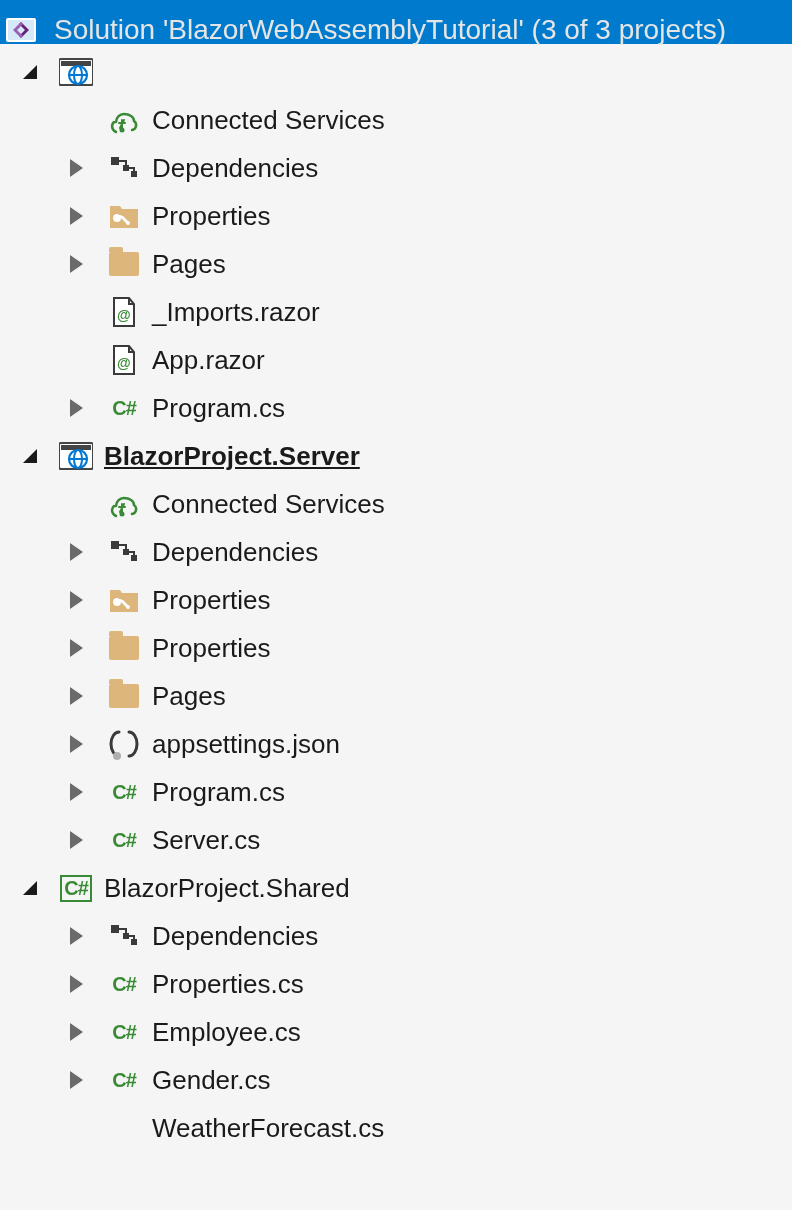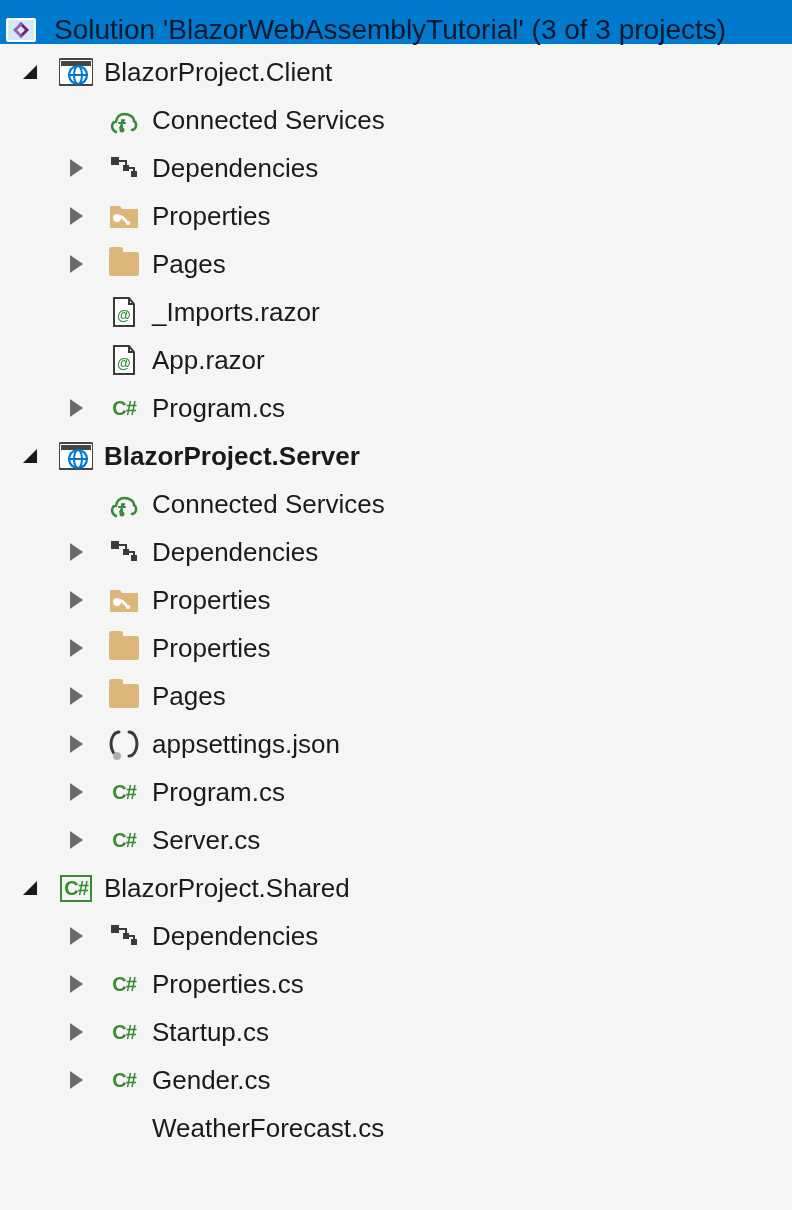--- a/index.html
+++ b/index.html
@@ -14,7 +14,7 @@
   }
   .header {
     background: #007acc;
-    color: #0f172a;
+    color: #e5e5e5;
     display: flex;
     align-items: center;
     padding: 20px 6px 4px 4px;

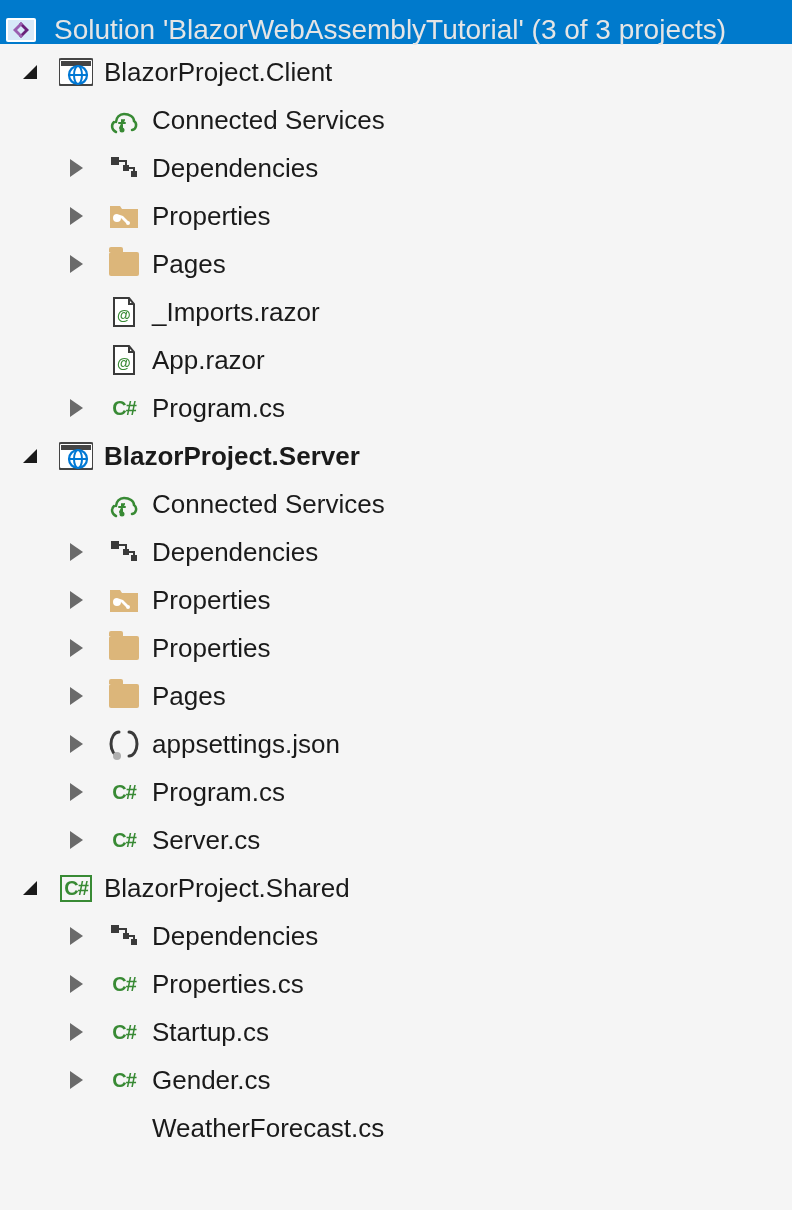--- a/index.html
+++ b/index.html
@@ -106,7 +106,6 @@
           </svg>
         </span>
       </span>
-      <span class="label">BlazorProject.Client</span>
     </div>
     <div class="row">
       <span class="cell"></span>

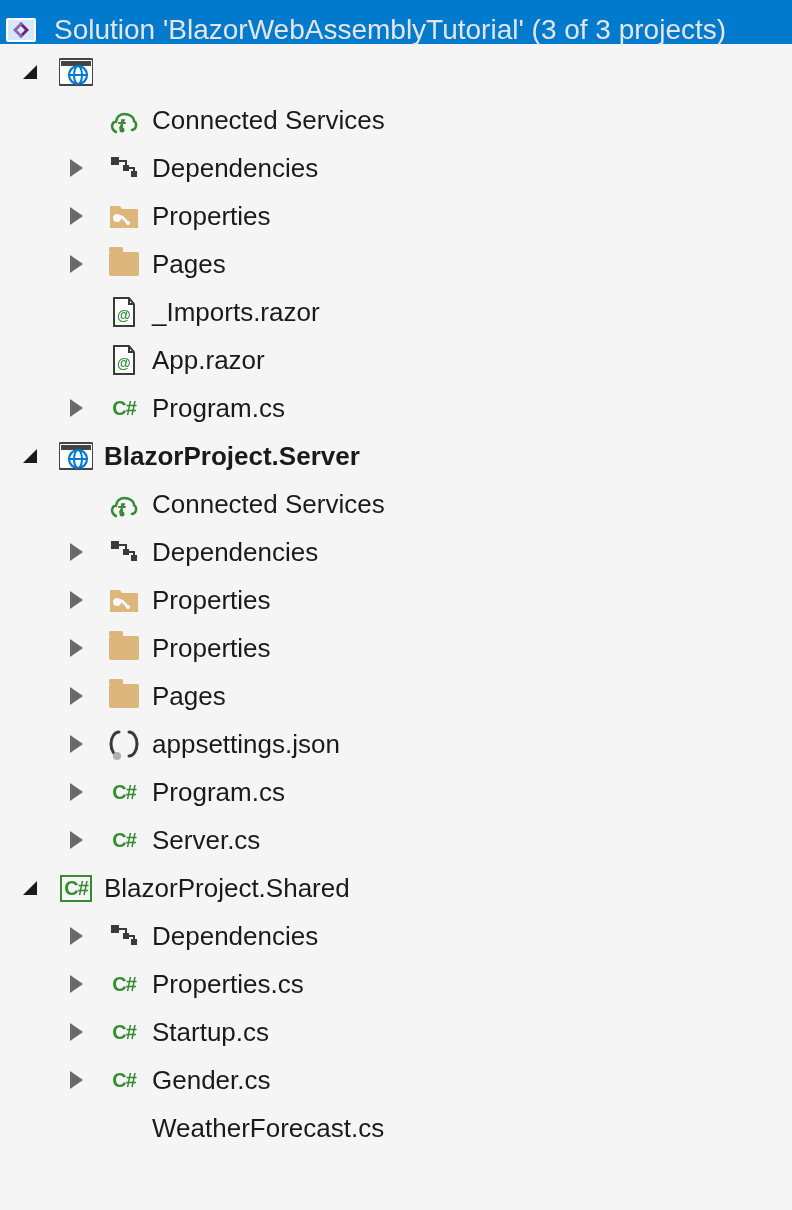--- a/index.html
+++ b/index.html
@@ -48,7 +48,7 @@
     padding-left: 4px;
     white-space: nowrap;
   }
-  .bold { font-weight: 700; }
+  .bold { font-weight: 700; text-decoration: underline; }
   .tri-expanded {
     display:inline-block;
     width: 0; height: 0;

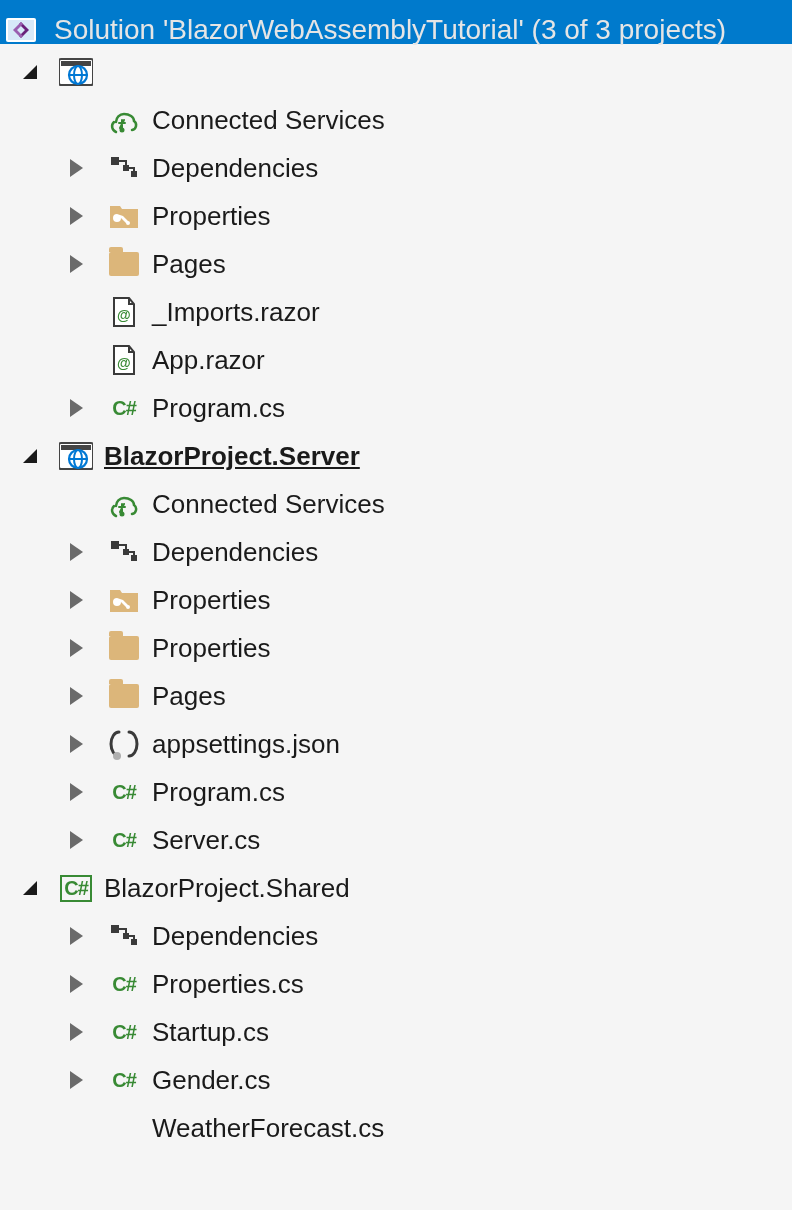--- a/index.html
+++ b/index.html
@@ -384,7 +384,7 @@
           <span class="csharp">C#</span>
         </span>
       </span>
-      <span class="label">Startup.cs</span>
+      <span class="label">Employee.cs</span>
     </div>
     <div class="row">
       <span class="cell"></span>

